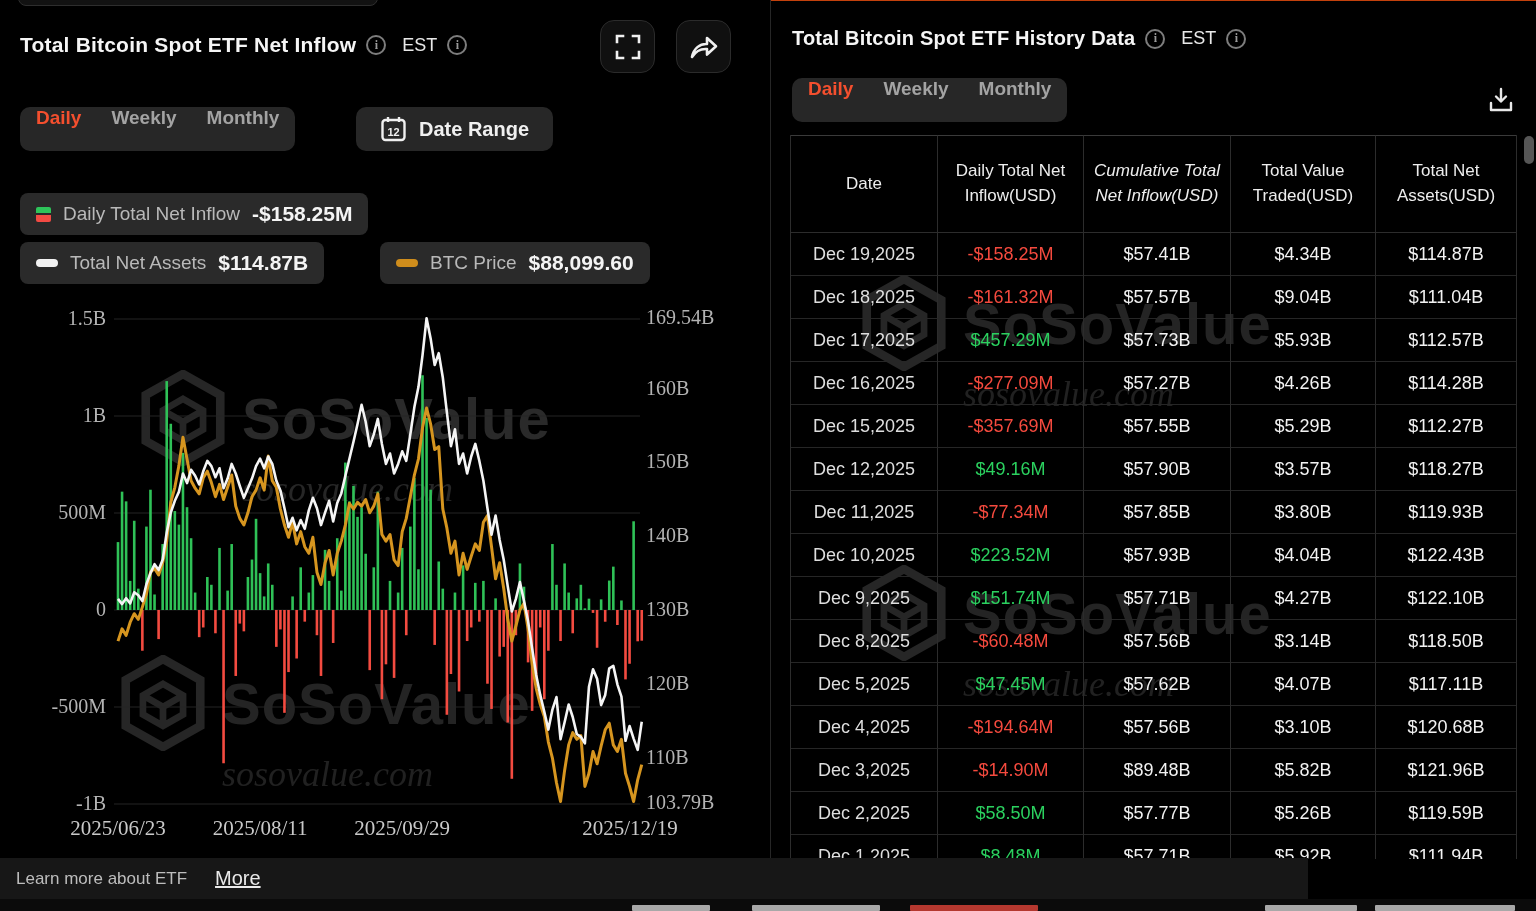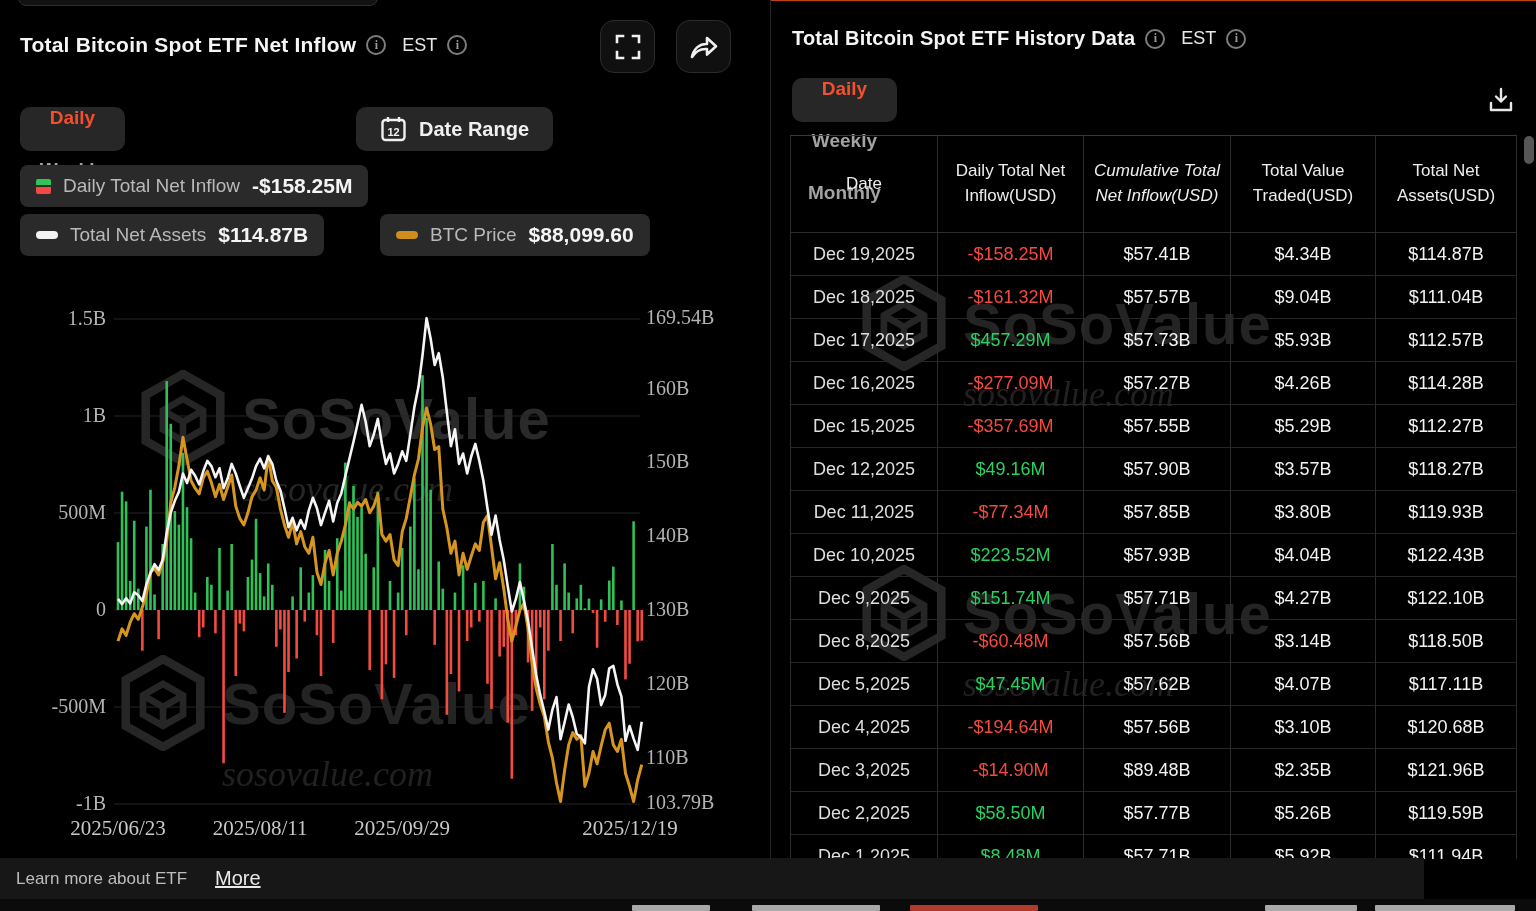--- a/index.html
+++ b/index.html
@@ -21,7 +21,7 @@
             align-items:center; justify-content:center; cursor:pointer; }
 
   .pill-tabs { position:absolute; height:44px; background:#272727; border-radius:10px;
-               display:flex; align-items:center; padding:0 16px; gap:30px;flex-direction:column; }
+               display:flex; padding:0 16px; gap:30px; }
   .ptab { font-size:19px; font-weight:600; color:#a3a3a3; cursor:pointer; }
   .ptab.active { color:#f44f2e; }
 

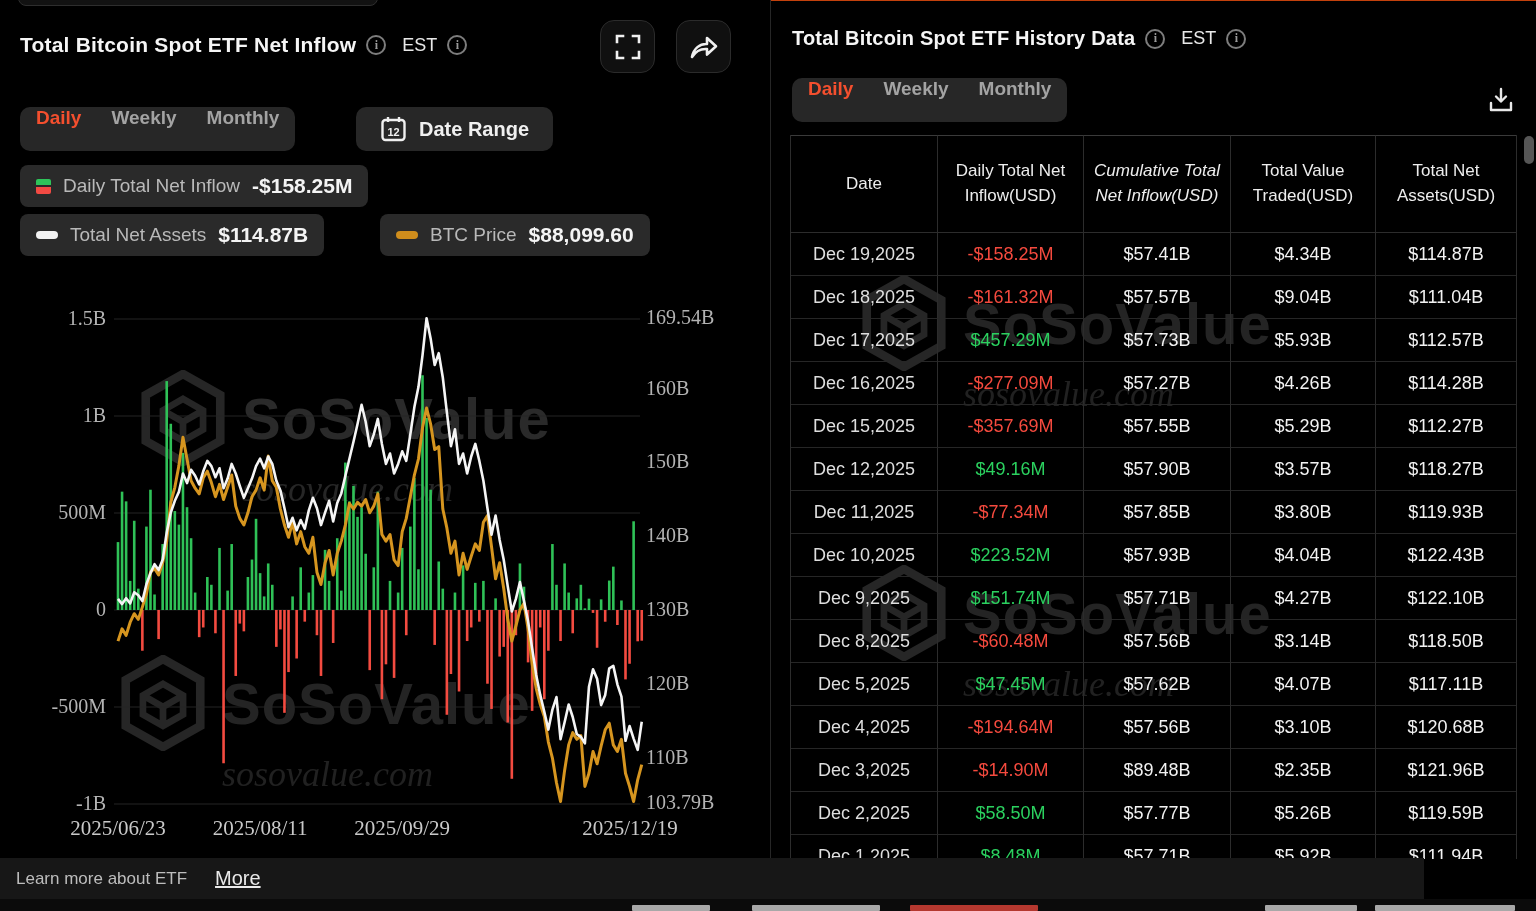--- a/index.html
+++ b/index.html
@@ -31,7 +31,7 @@
   #date-range-btn span { font-size:20px; font-weight:bold; color:#f0f0f0; }
 
   .legend-pill { position:absolute; height:42px; background:#2a2a2a; border-radius:8px;
-                 display:flex; align-items:center; gap:12px; padding:14px 16px; }
+                 display:flex; align-items:center; gap:12px; padding:14px 16px;margin-top:28px; }
   .legend-label { font-size:19px; color:#b9b9b9; }
   .legend-value { font-size:21px; font-weight:bold; color:#f4f4f4; }
   .swatch-stack { width:15px; height:15px; display:flex; flex-direction:column; gap:2px; }

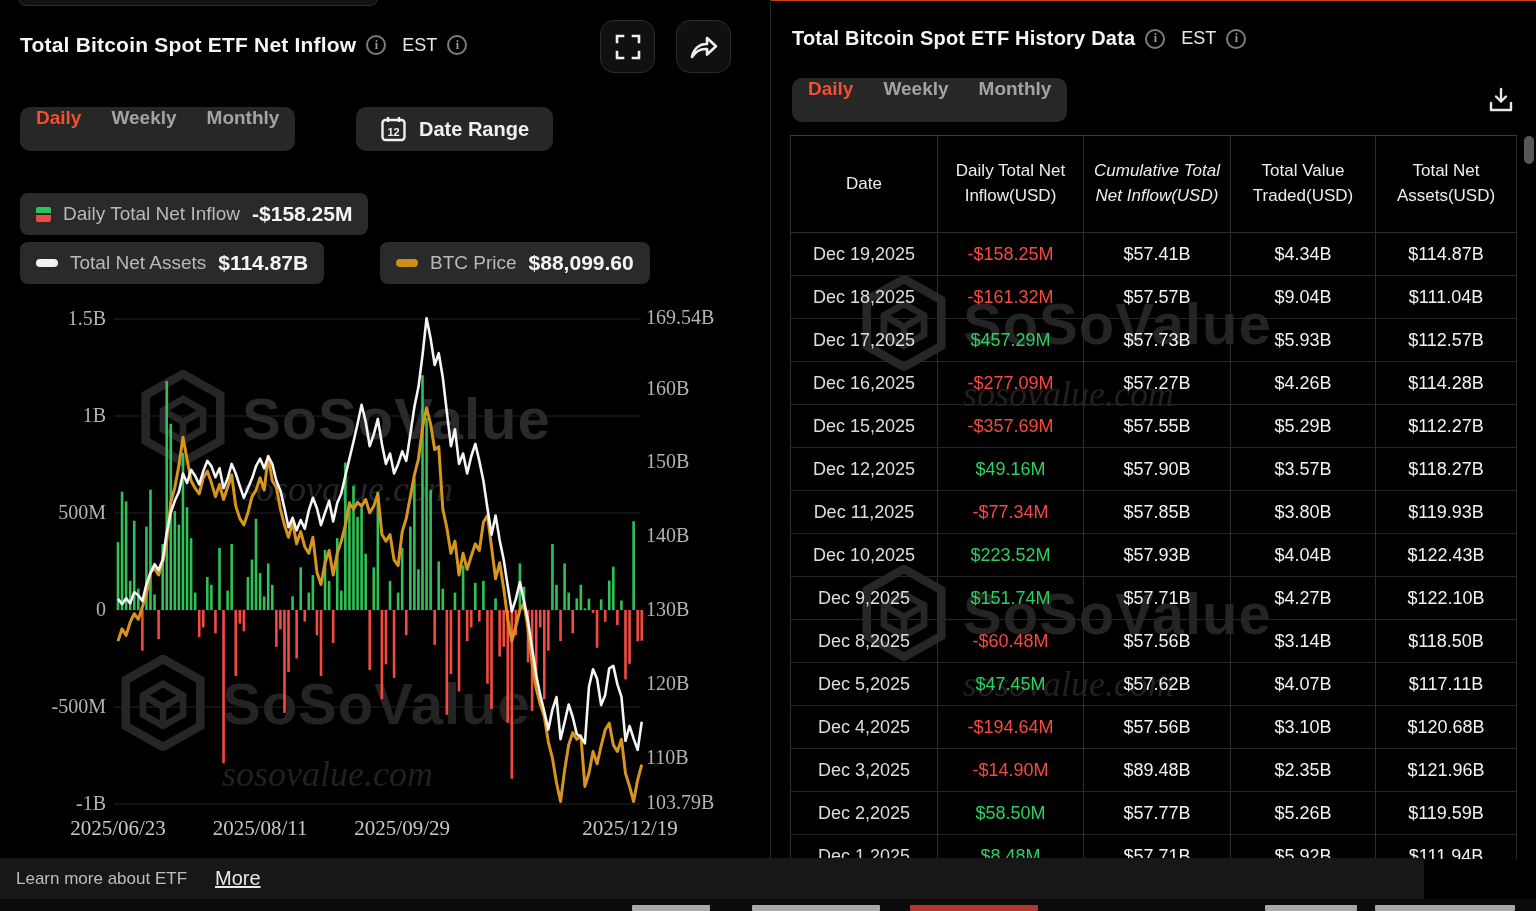--- a/index.html
+++ b/index.html
@@ -448,7 +448,7 @@
         <div class="cell date bR">Dec 3,2025</div>
         <div class="cell bR neg">-$14.90M</div>
         <div class="cell bR">$89.48B</div>
-        <div class="cell bR">$2.35B</div>
+        <div class="cell bR">$5.82B</div>
         <div class="cell">$121.96B</div>
         <div class="cell date bR">Dec 2,2025</div>
         <div class="cell bR pos">$58.50M</div>

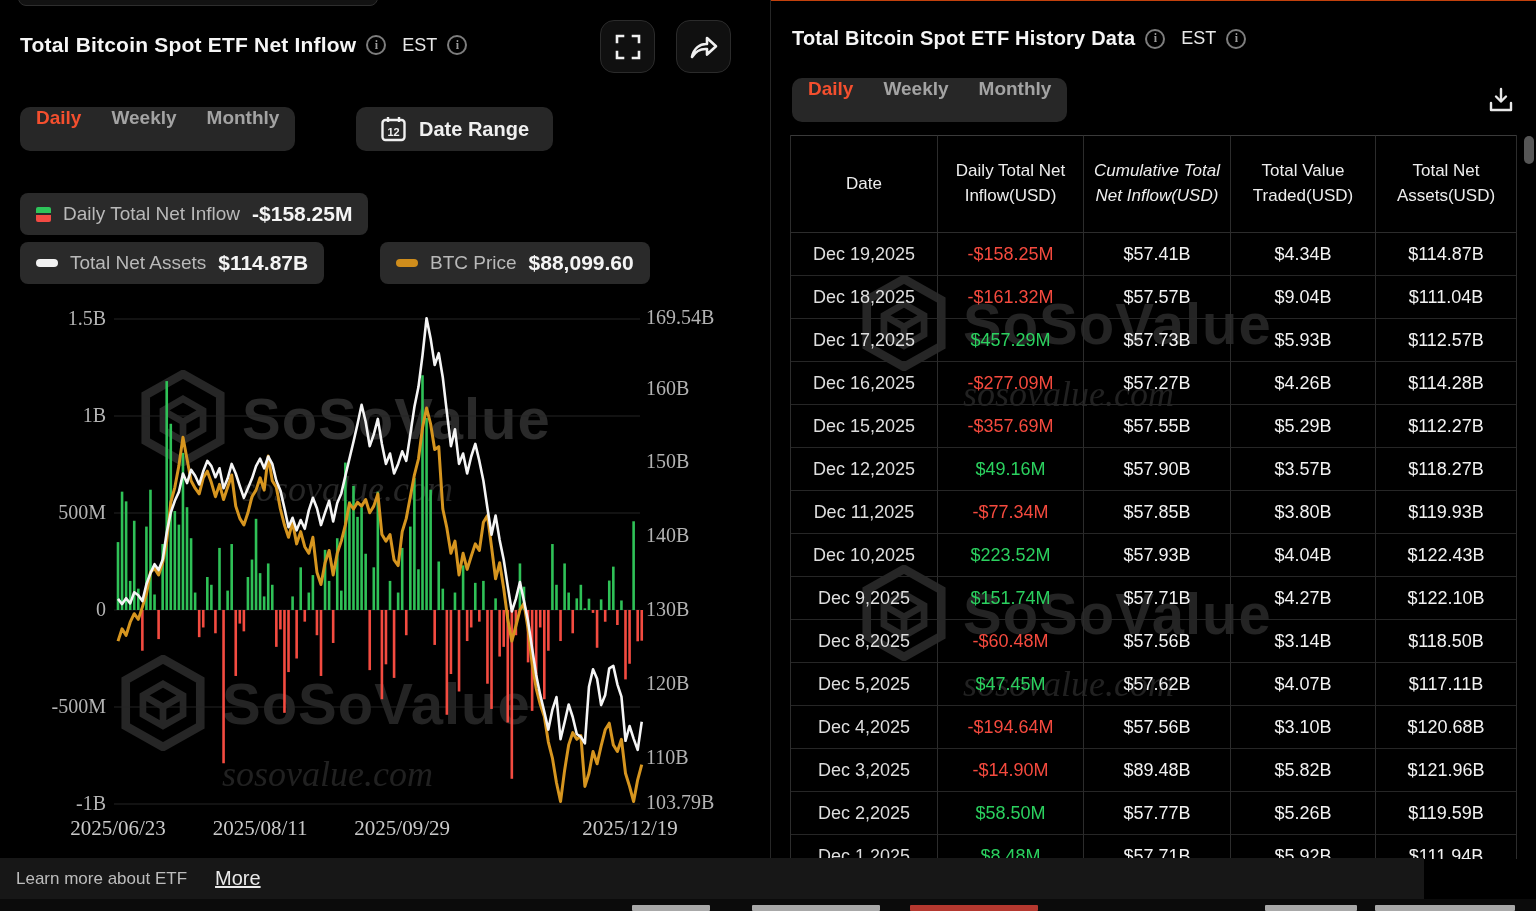--- a/index.html
+++ b/index.html
@@ -74,7 +74,7 @@
                   border-radius:5px; background:#565656; cursor:pointer; }
 
   
-  #footer { position:absolute; left:0; top:858px; width:1424px; height:41px;
+  #footer { position:absolute; left:0; top:858px; width:1308px; height:41px;
             background:#171717; display:flex; align-items:center; padding-left:16px; z-index:5; }
   #footer .learn { font-size:17px; color:#bdbdbd; }
   #footer .more { font-size:20px; color:#e9e9e9; text-decoration:underline;

